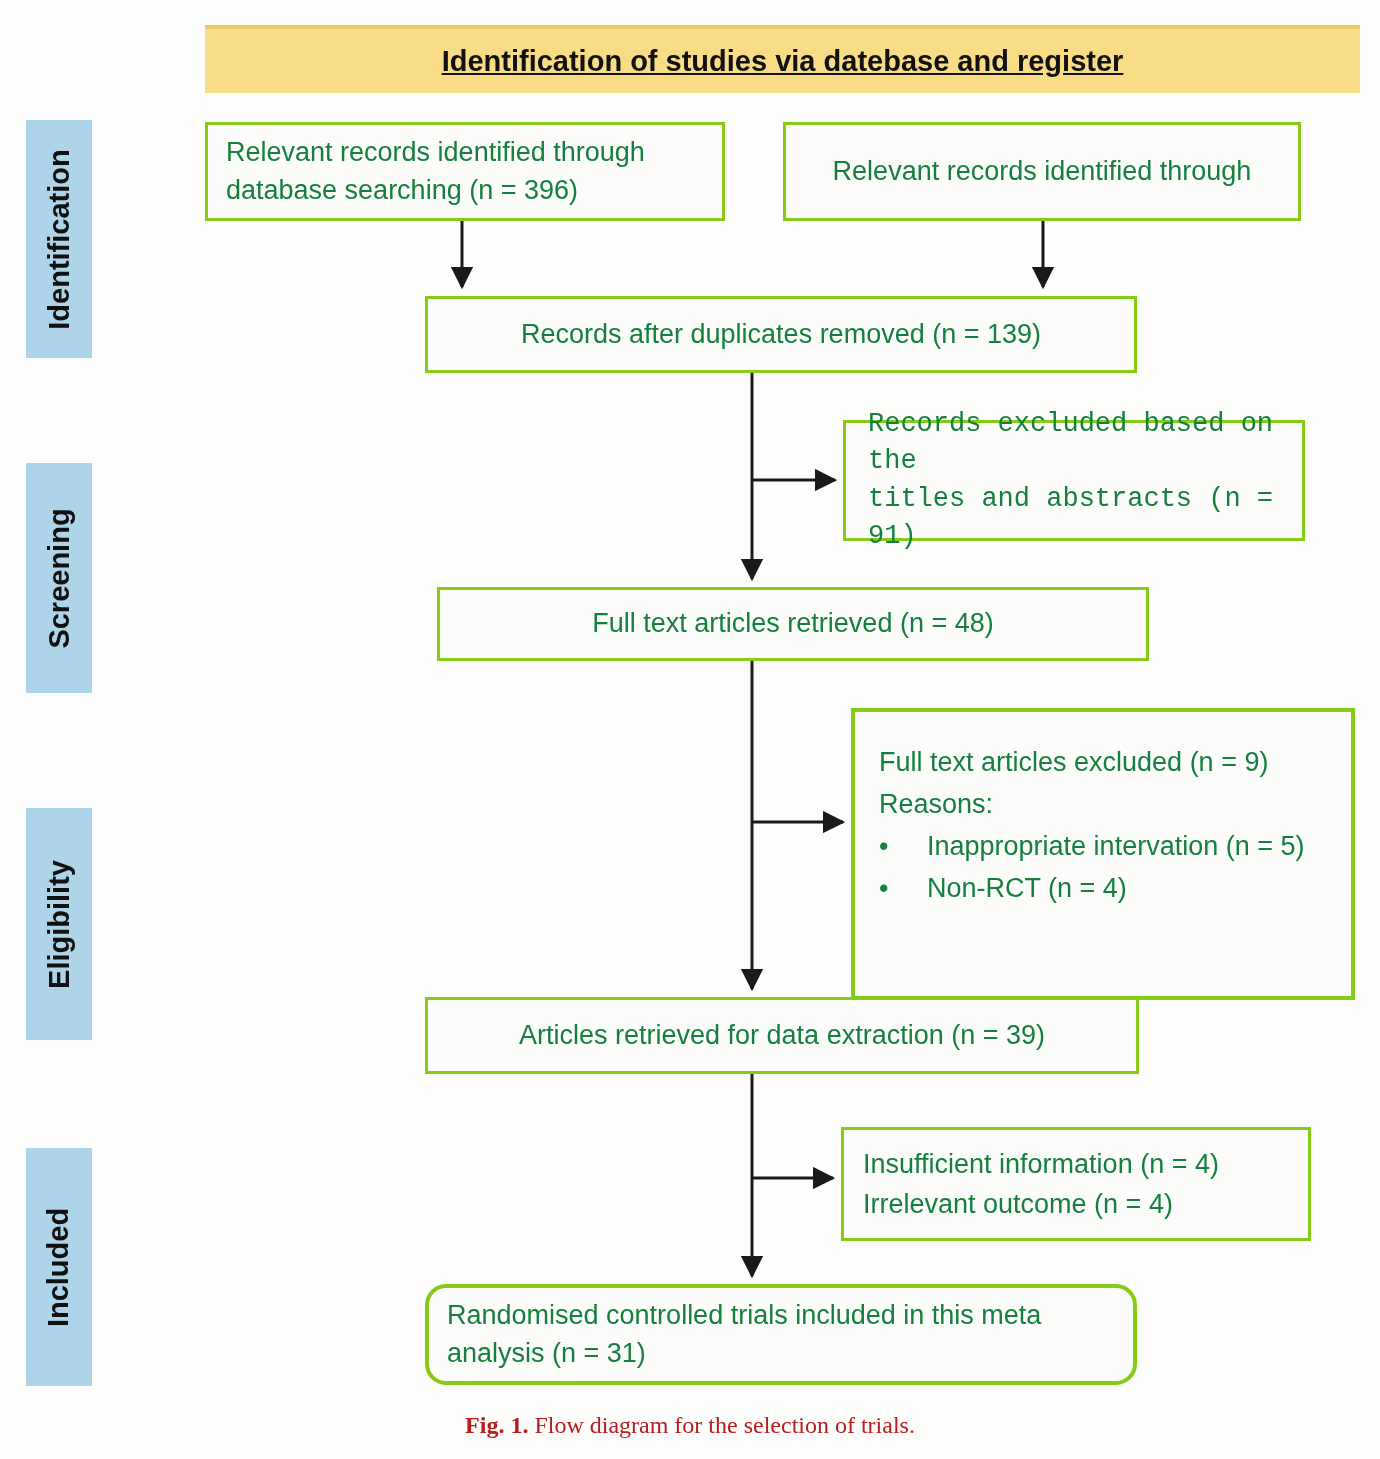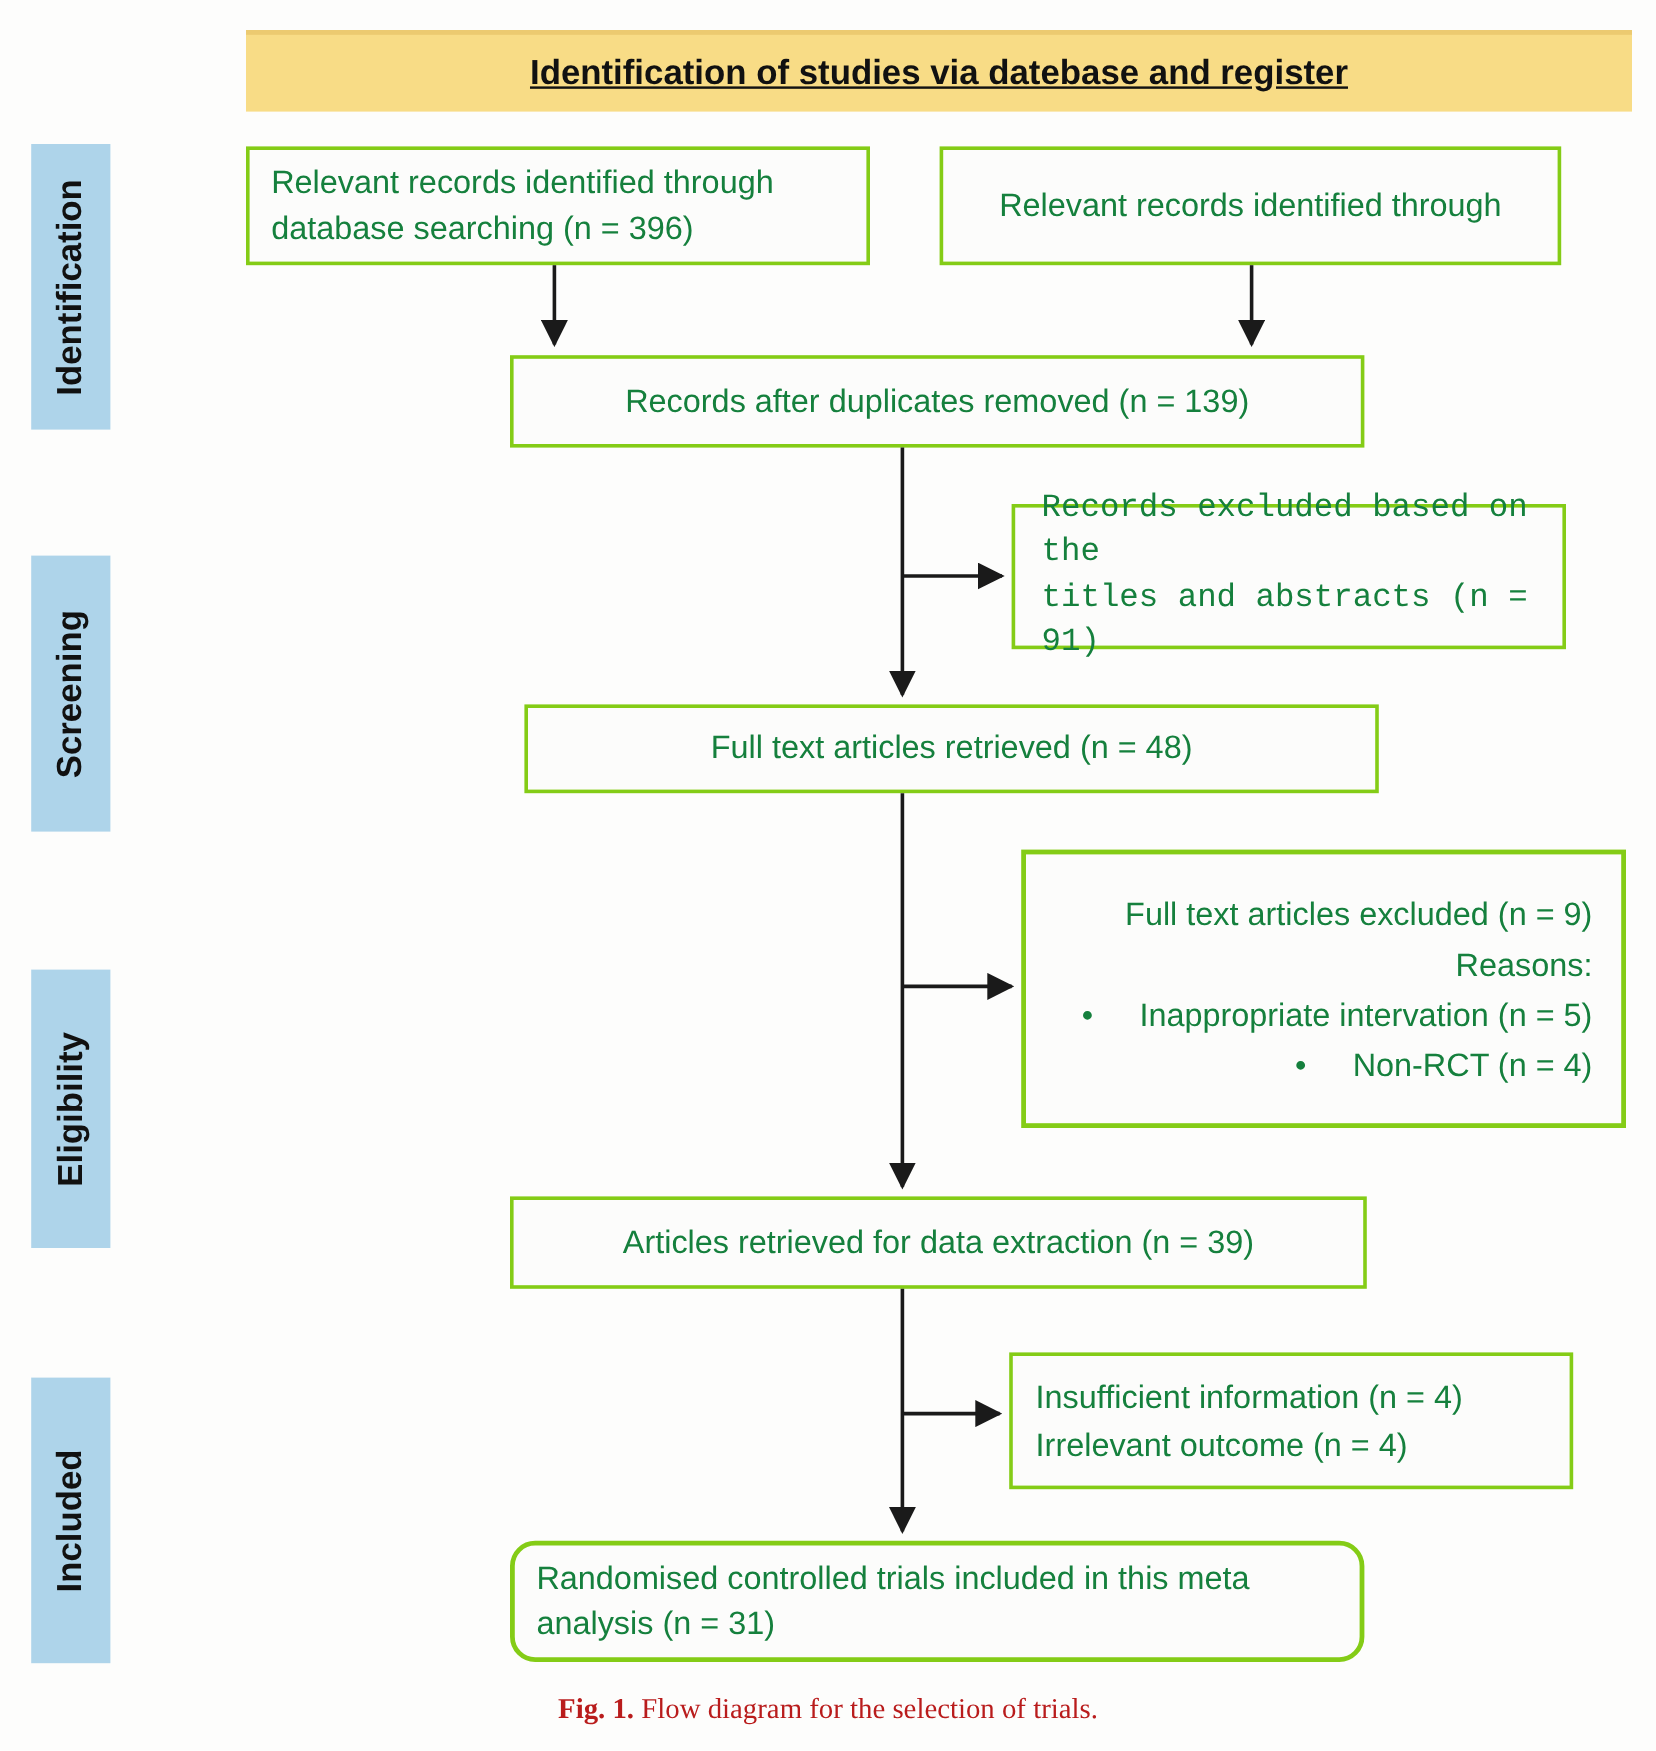--- a/index.html
+++ b/index.html
@@ -81,7 +81,7 @@
   #box-duplicates        { left: 425px; top: 296px;  width: 712px; height: 77px; }
   #box-records-excluded  { left: 843px; top: 420px;  width: 462px; height: 121px; padding: 14px 22px; font-family: Liberation Mono, monospace; }
   #box-fulltext          { left: 425px; top: 587px;  width: 712px; height: 74px; margin-left: 12px; }
-  #box-fulltext-excluded { left: 851px; top: 708px;  width: 504px; height: 232px; padding: 30px 24px 32px 24px; border-width: 4px; justify-content: flex-start; line-height: 1.55; align-items: flex-end; }
+  #box-fulltext-excluded { left: 851px; top: 708px;  width: 504px; height: 292px; padding: 30px 24px 32px 24px; border-width: 4px; justify-content: flex-start; line-height: 1.55; }
   #box-extraction        { left: 425px; top: 997px;  width: 714px; height: 77px; }
   #box-insufficient      { left: 841px; top: 1127px; width: 470px; height: 114px; padding: 12px 19px; line-height: 1.5; }
   #box-included-trials   { left: 425px; top: 1284px; width: 712px; height: 101px; padding: 10px 18px; border-width: 4px; border-radius: 21px; }

